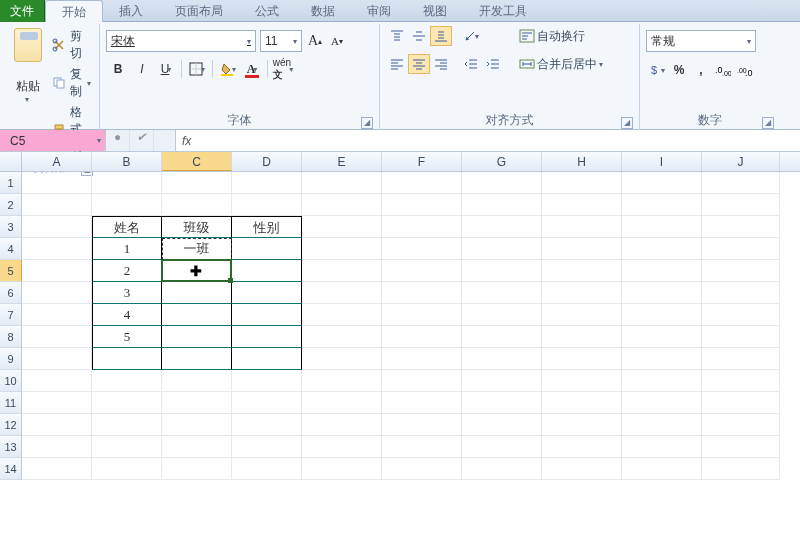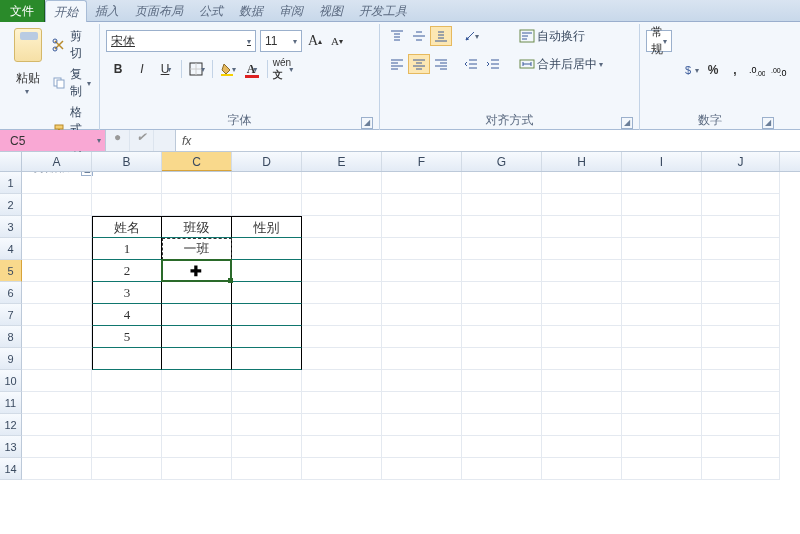--- a/index.html
+++ b/index.html
@@ -8,7 +8,7 @@
 
 .tabs { height: 22px; background: linear-gradient(#d9e4f1,#c8d8ea); display: flex; align-items: center; padding-left: 0; border-bottom: 1px solid #9aaecd; font-size: 12px; }
 .tabs .file { background: #2a8a2a; color: #fff; padding: 0 10px; height: 22px; line-height: 22px; border-right: 1px solid #1a5a1a; }
-.tabs .tab { padding: 0 8px; color: #5b6a80; height: 22px; line-height: 22px; font-style: italic; }
+.tabs .tab { padding: 0 16px; color: #5b6a80; height: 22px; line-height: 22px; }
 .tabs .tab.active { background: #f3f7fc; color: #5b6a80; border: 1px solid #a8bcd6; border-bottom: none; border-radius: 3px 3px 0 0; }
 
 

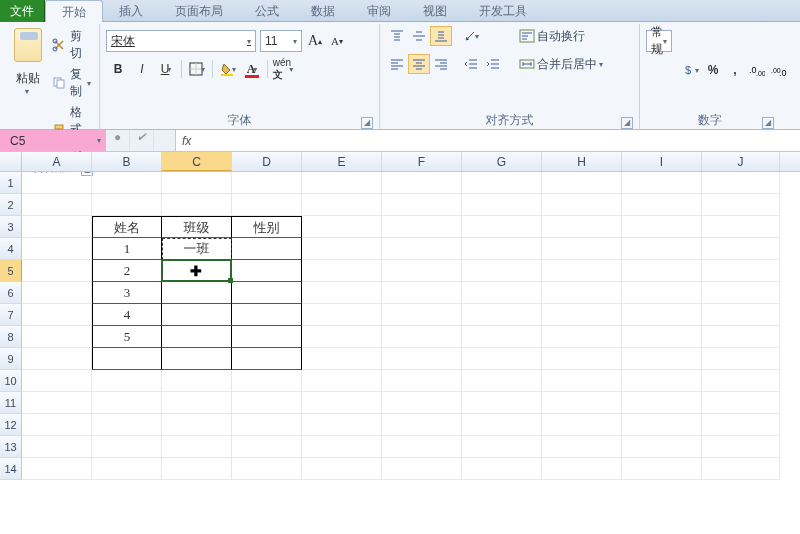--- a/index.html
+++ b/index.html
@@ -48,7 +48,7 @@
 .align-wrap { display:flex; }
 
 
-.num-body { display:flex; gap:8px; padding-top:4px; }
+.num-body { display:flex; flex-direction:column; gap:8px; padding-top:4px; }
 .num-combo { width:110px; }
 
 

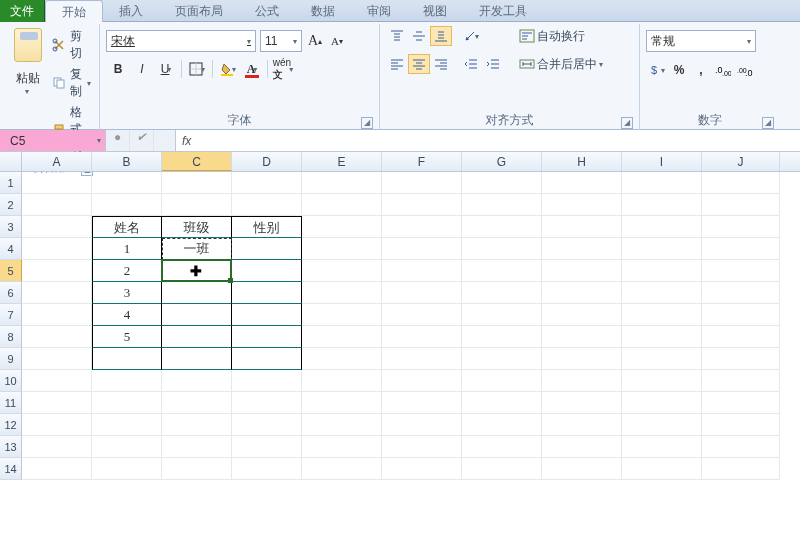--- a/index.html
+++ b/index.html
@@ -113,7 +113,7 @@
     <div class="clip-body grow">
       <div class="clip-left">
         <div class="paste-icon"></div>
-        <div style="margin-top:8px">粘贴</div>
+        <div style="margin-top:16px">粘贴</div>
         <div class="split">▾</div>
       </div>
       <div class="clip-right">

